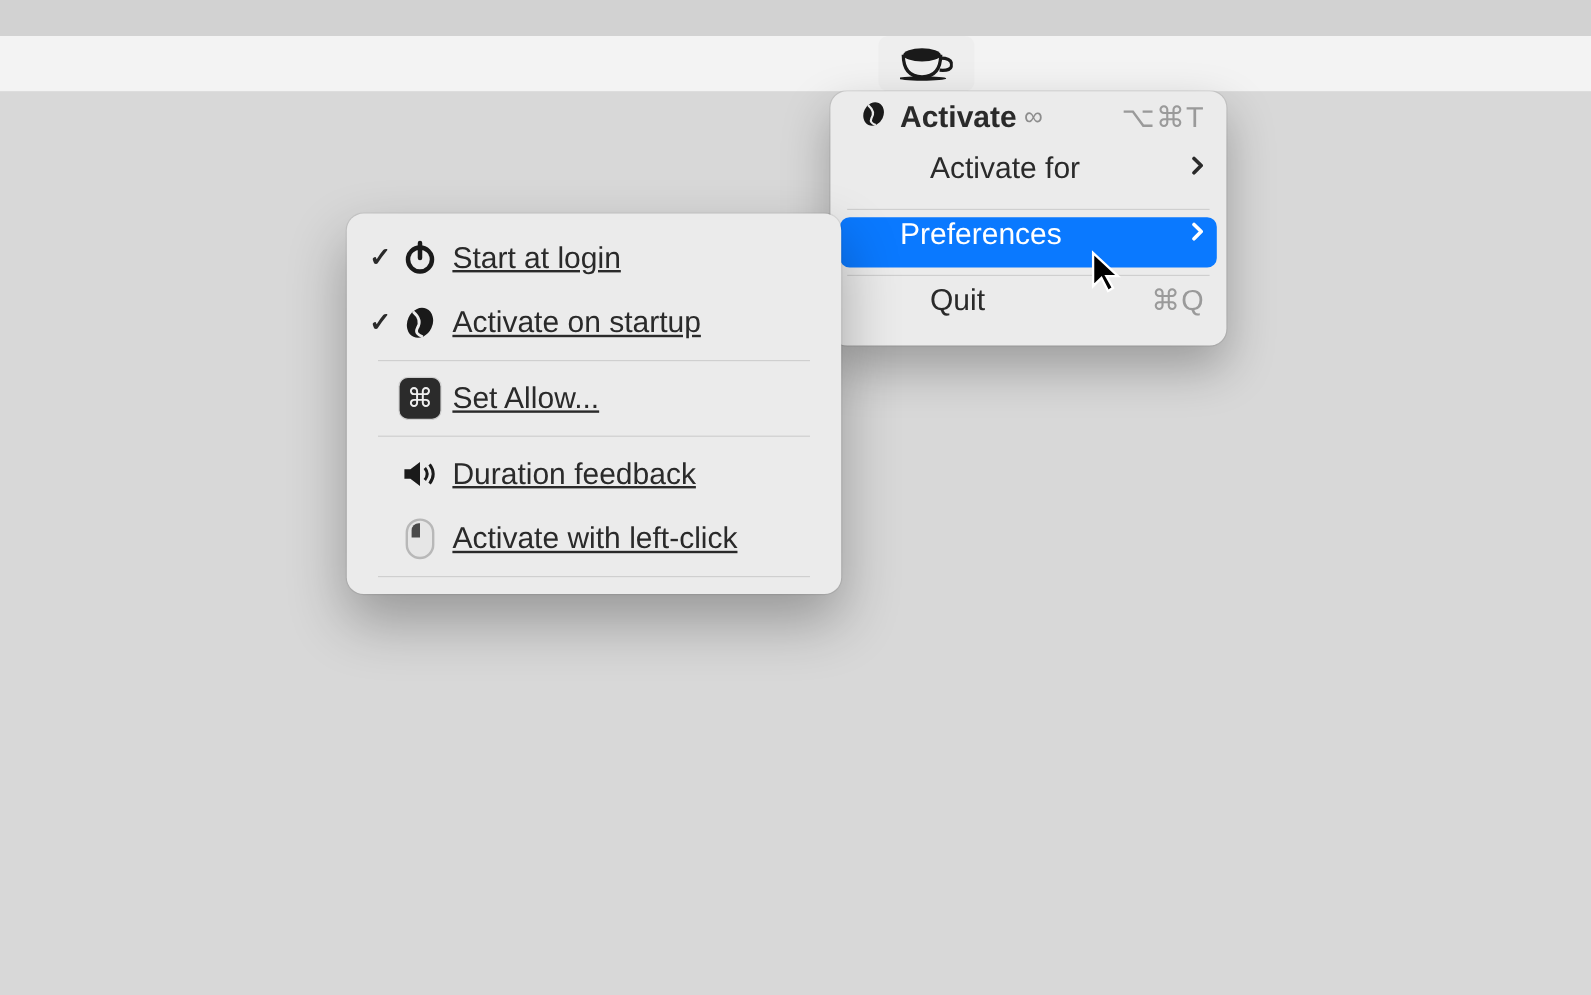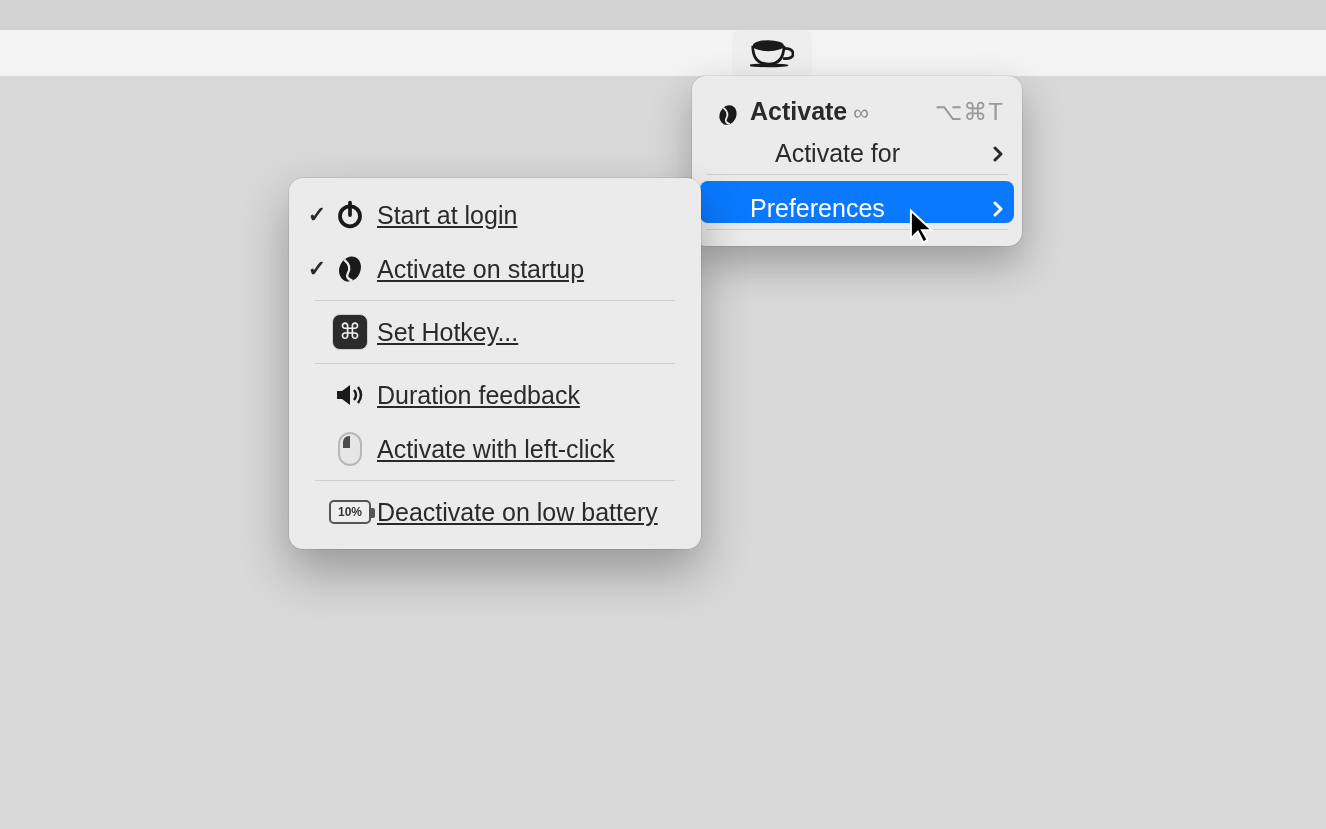--- a/index.html
+++ b/index.html
@@ -45,7 +45,7 @@
     padding: 8px 0 10px 0;
   }
   .menu-main .row {
-    display:flex; align-items:flex-end;
+    display:flex; align-items:flex-start;
     height: 42px;
     padding: 0 18px 0 22px;
     font-size: 25px;

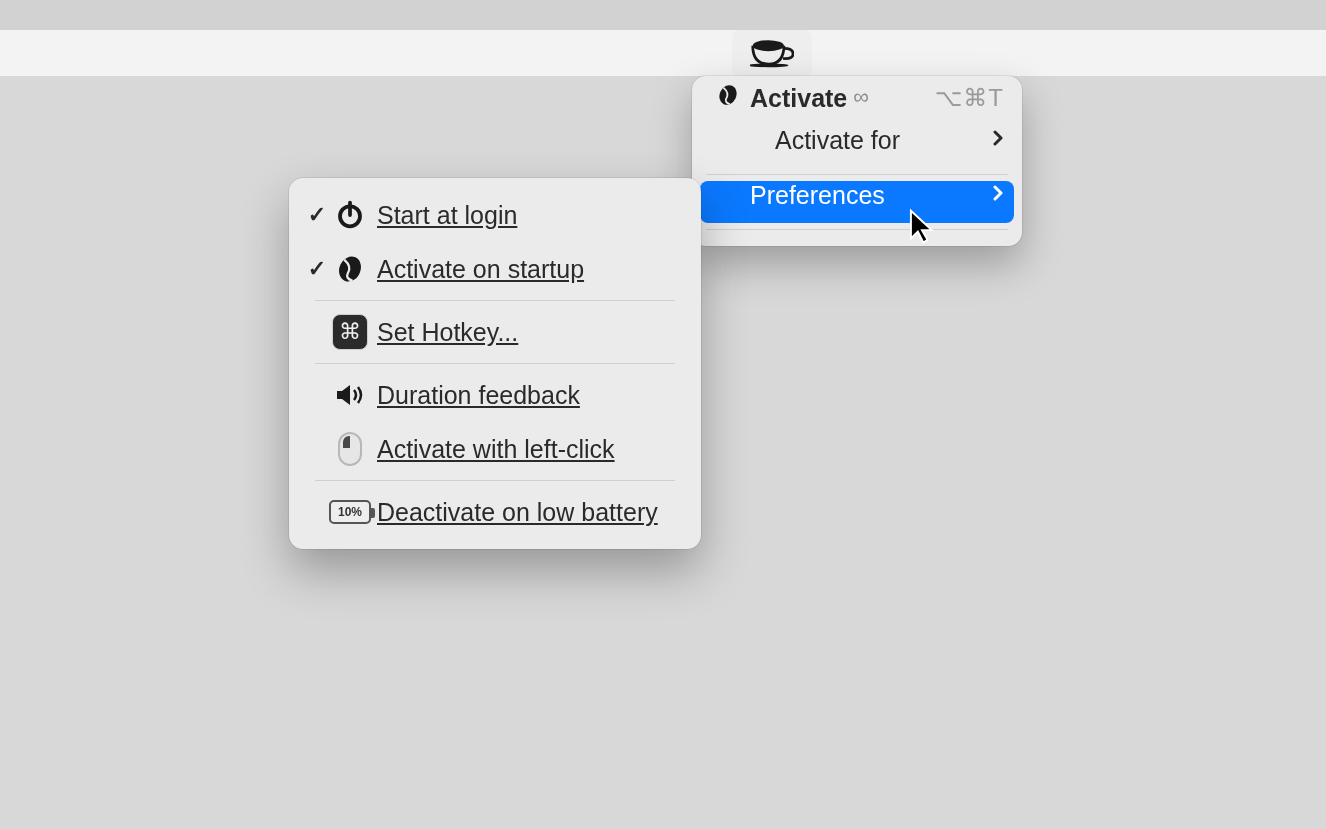--- a/index.html
+++ b/index.html
@@ -197,6 +197,11 @@
     </span>
   </div>
   <div class="sep"></div>
+  <div class="row indent">
+    <span class="label">Quit</span>
+    <span class="grow"></span>
+    <span class="shortcut">⌘Q</span>
+  </div>
 </div>
 
 <div class="menu-sub">

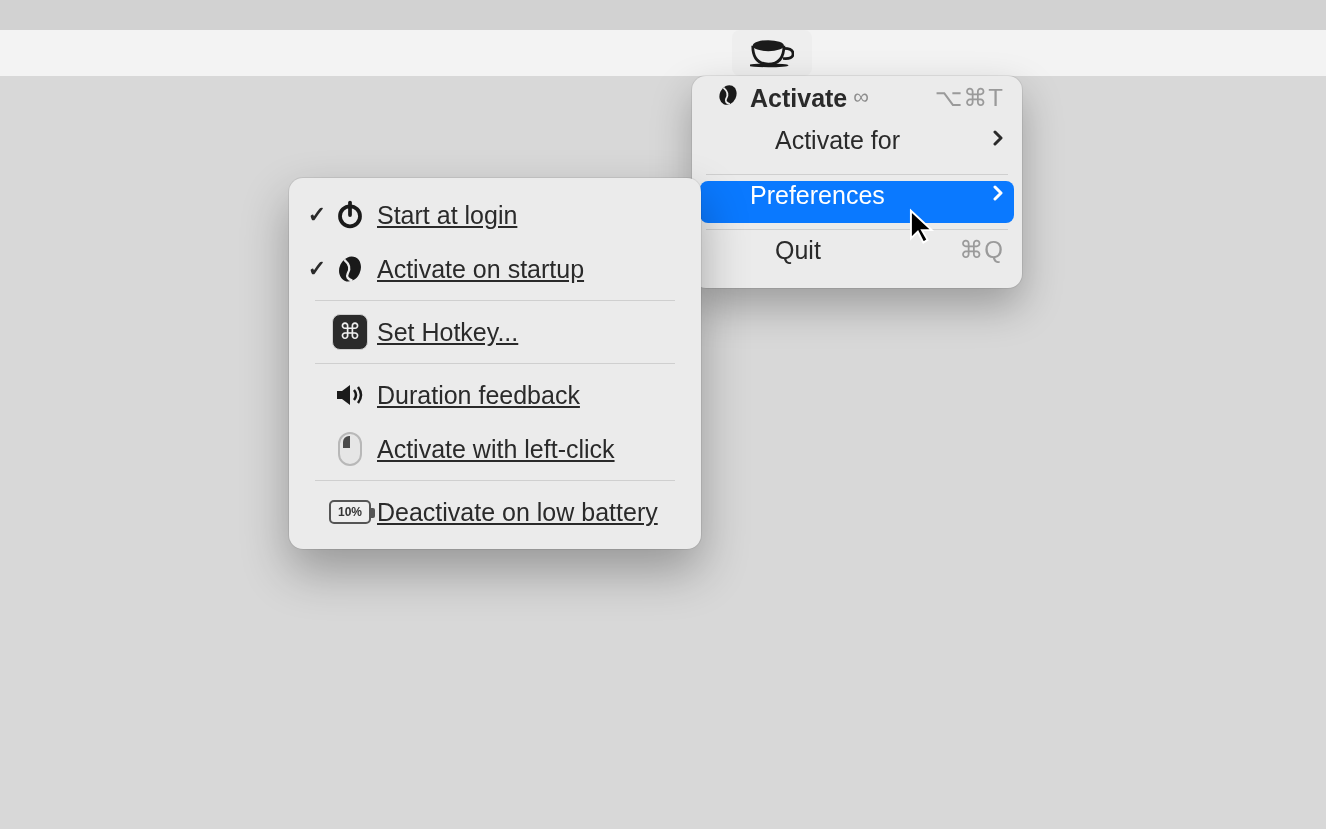--- a/index.html
+++ b/index.html
@@ -235,7 +235,7 @@
     <span class="sicon">
       <span class="cmd-key">⌘</span>
     </span>
-    <span class="slabel">Set Hotkey...</span>
+    <span class="slabel">Set Allow...</span>
   </div>
 
 

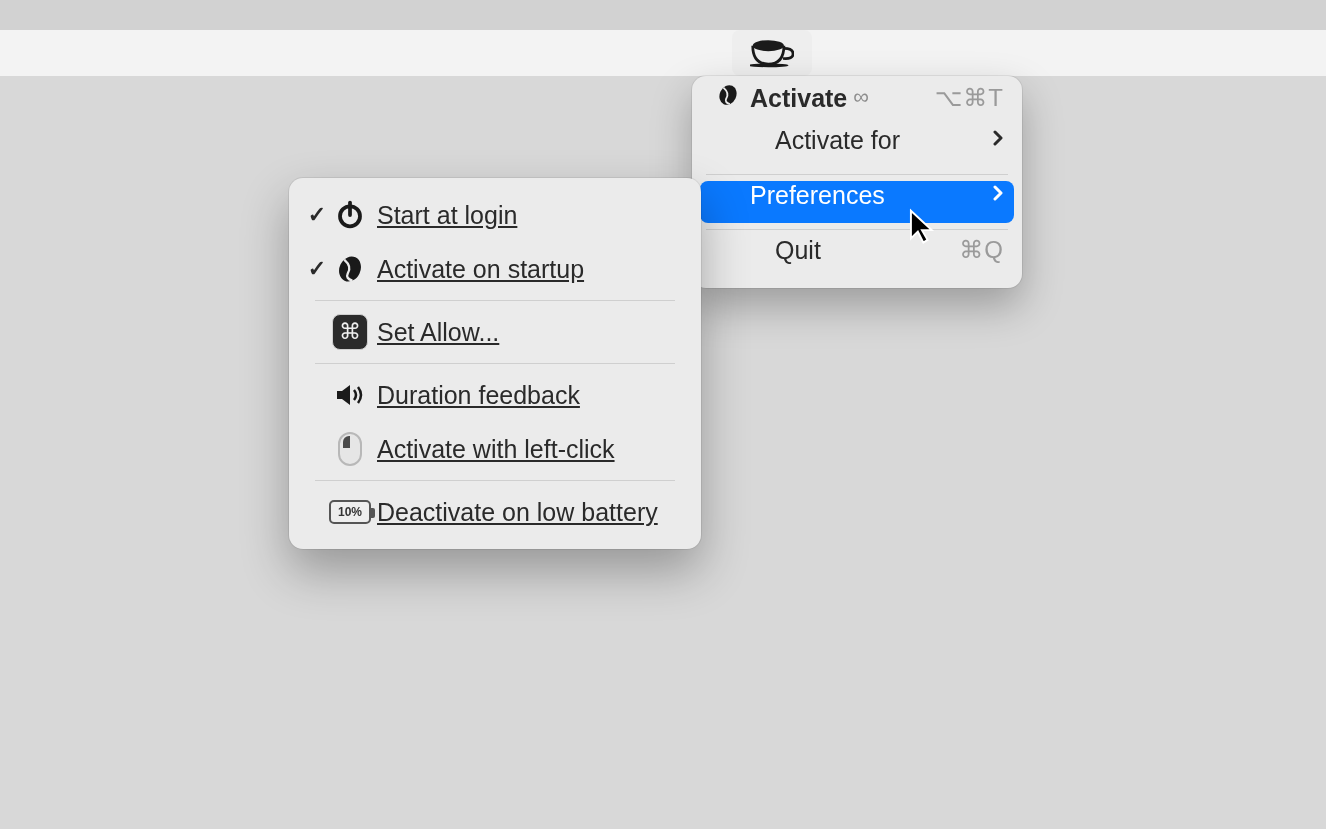--- a/index.html
+++ b/index.html
@@ -265,13 +265,6 @@
   <div class="ssep"></div>
 
 
-  <div class="srow">
-    <span class="check"></span>
-    <span class="sicon">
-      <span class="batt">10%</span>
-    </span>
-    <span class="slabel">Deactivate on low battery</span>
-  </div>
 
 </div>
 

